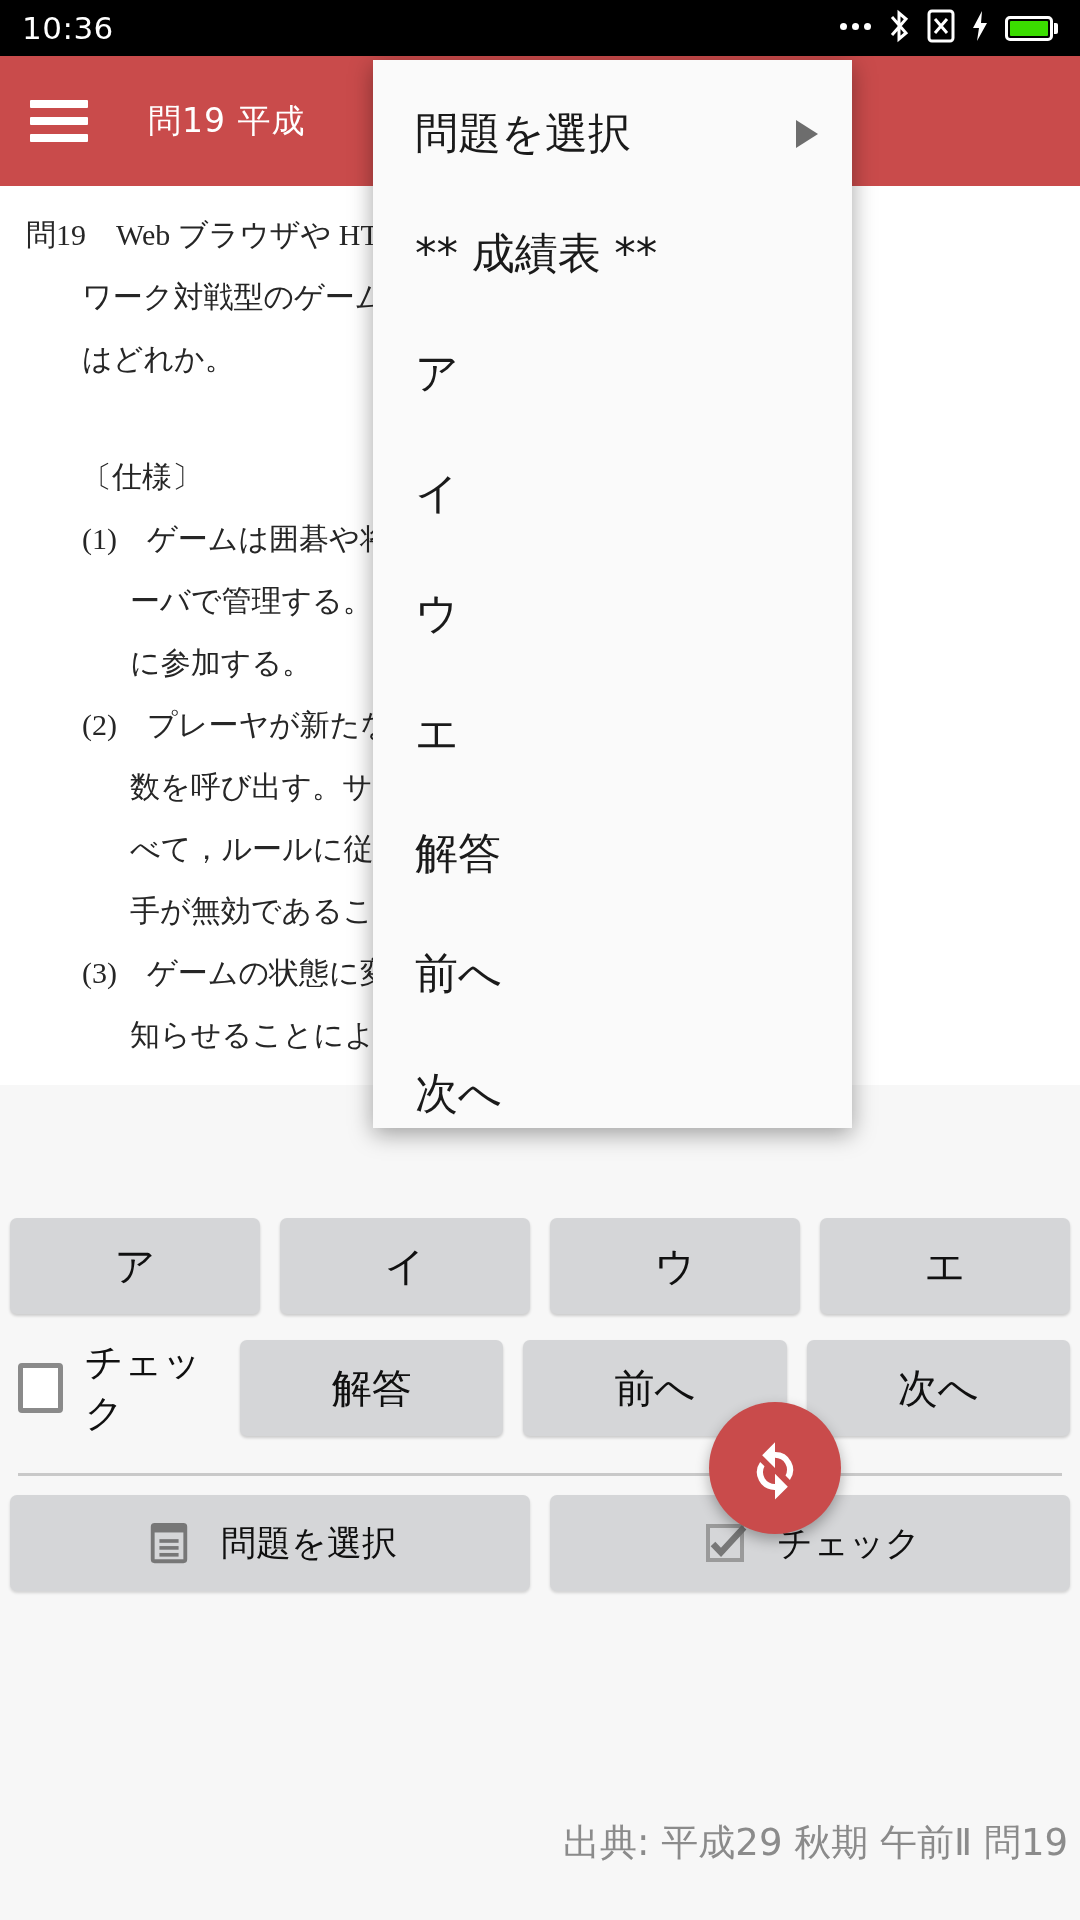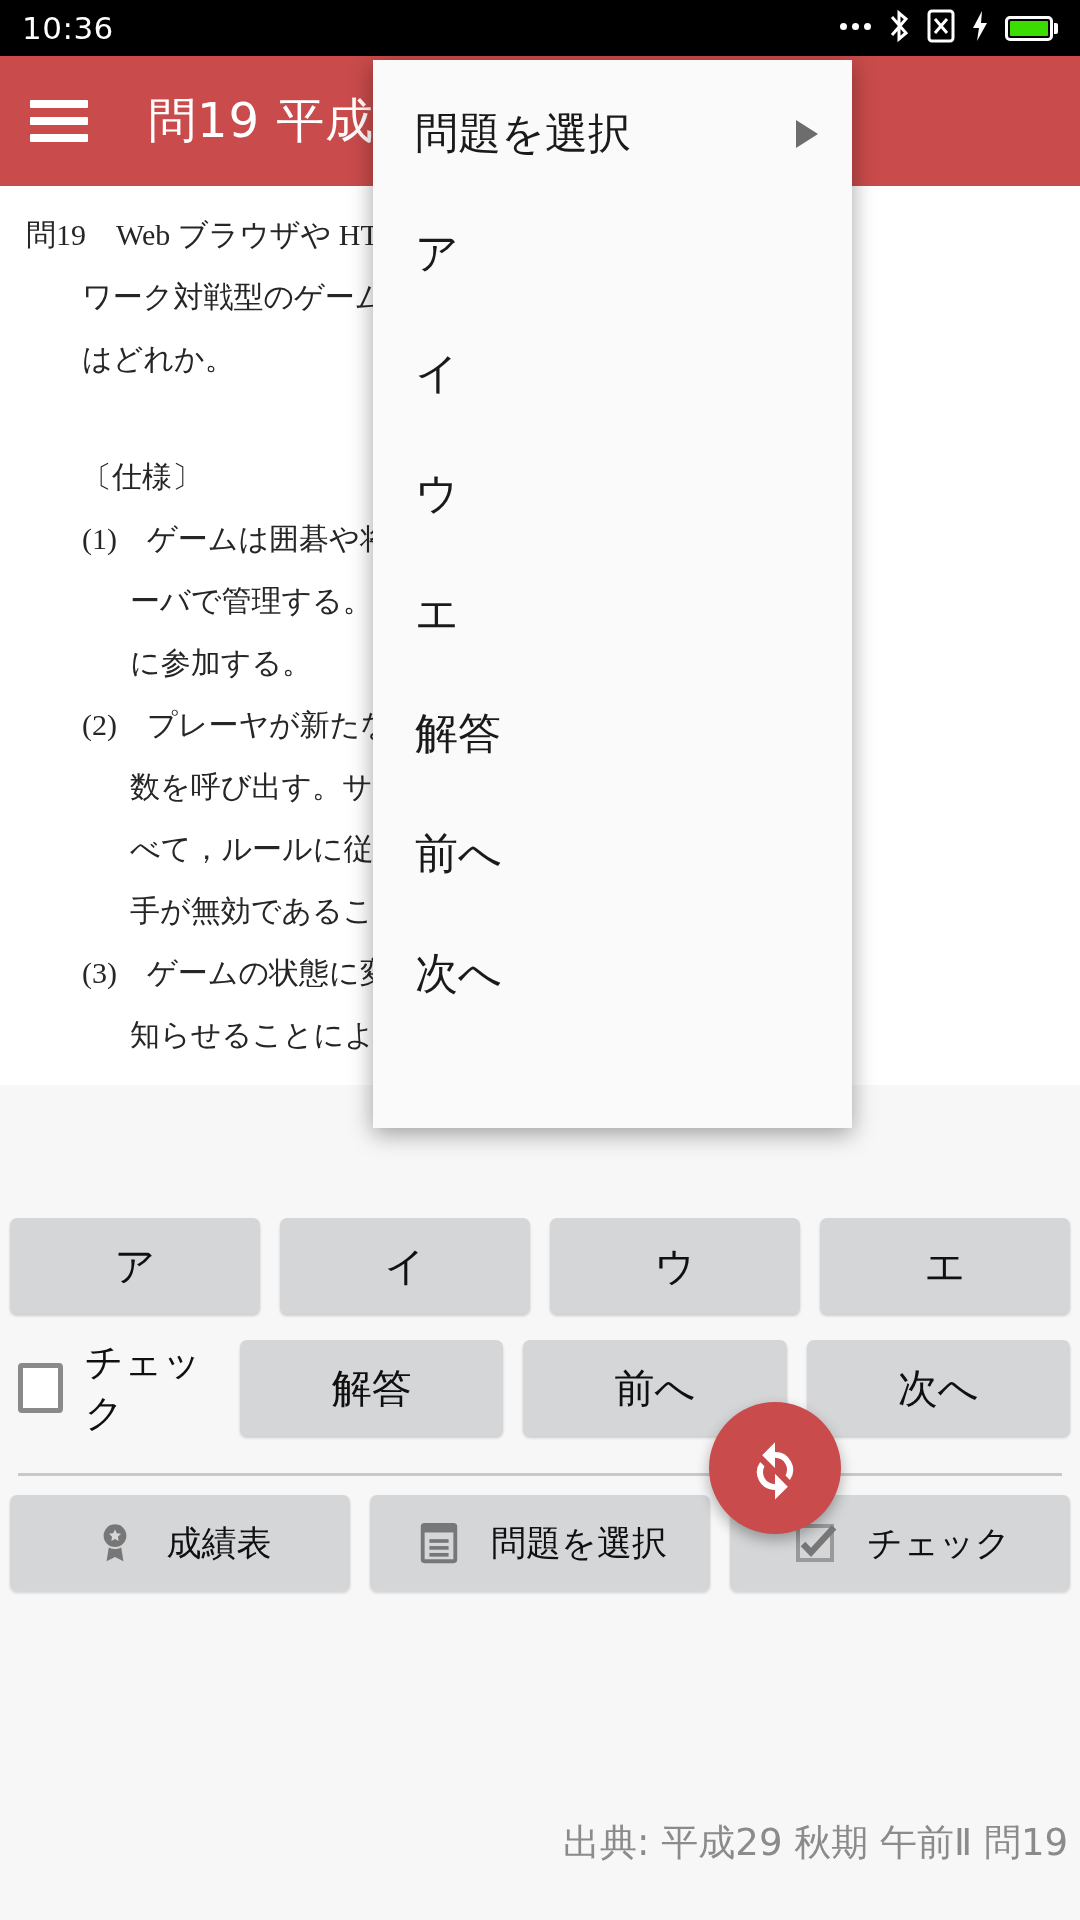--- a/index.html
+++ b/index.html
@@ -45,7 +45,7 @@
   .hamburger { width: 58px; height: 42px; display: flex; flex-direction: column; justify-content: space-between; margin-right: 60px; cursor: pointer;}
   .hamburger i { display: block; height: 8px; background: #ffffff; border-radius: 1px; }
   .appbar-title {
-    font-size: 48px; font-weight: 400; white-space: nowrap;
+    font-size: 33px; font-weight: 400; white-space: nowrap;
     letter-spacing: 1px;
   }
 

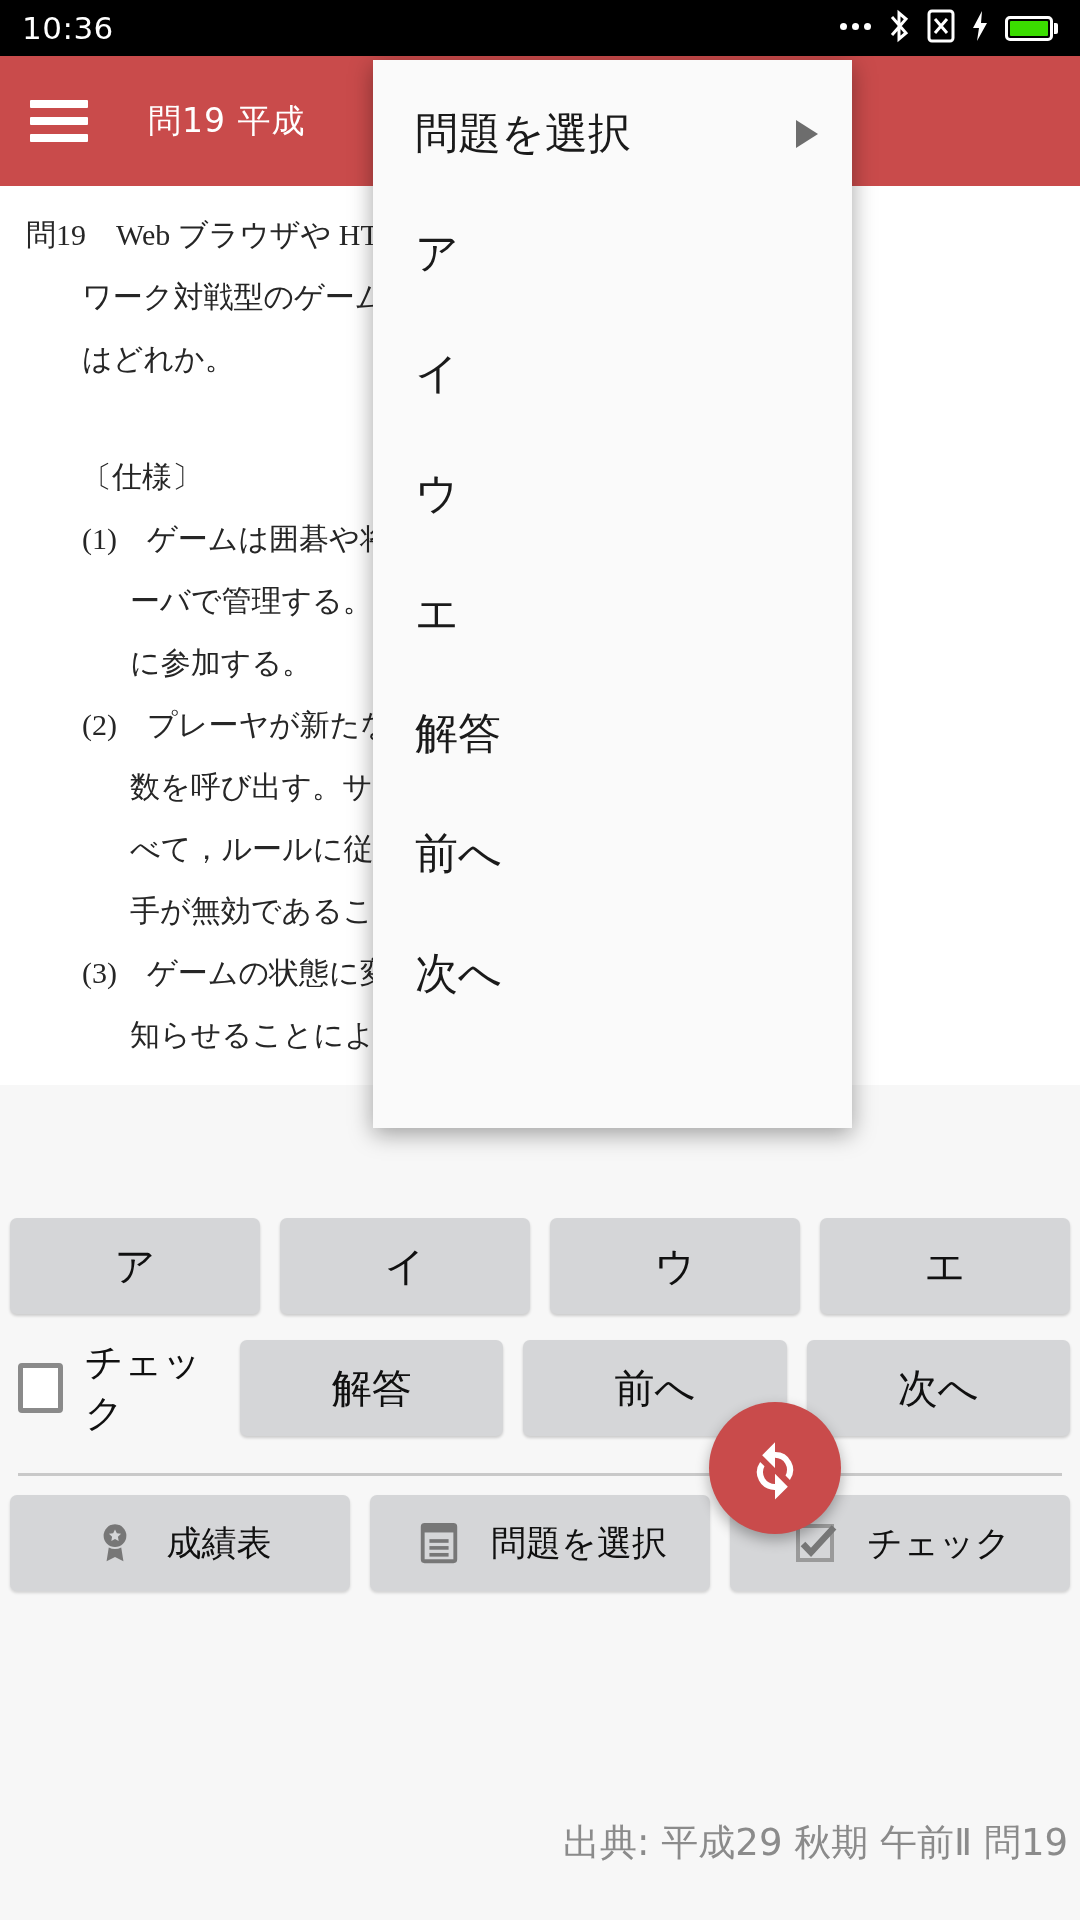--- a/index.html
+++ b/index.html
@@ -291,6 +291,9 @@
       <span class="arrow"></span>
     </div>
     <div class="menu-item">
+      <span class="mlabel">** 成績表 **</span>
+    </div>
+    <div class="menu-item">
       <span class="mlabel">ア</span>
     </div>
     <div class="menu-item">

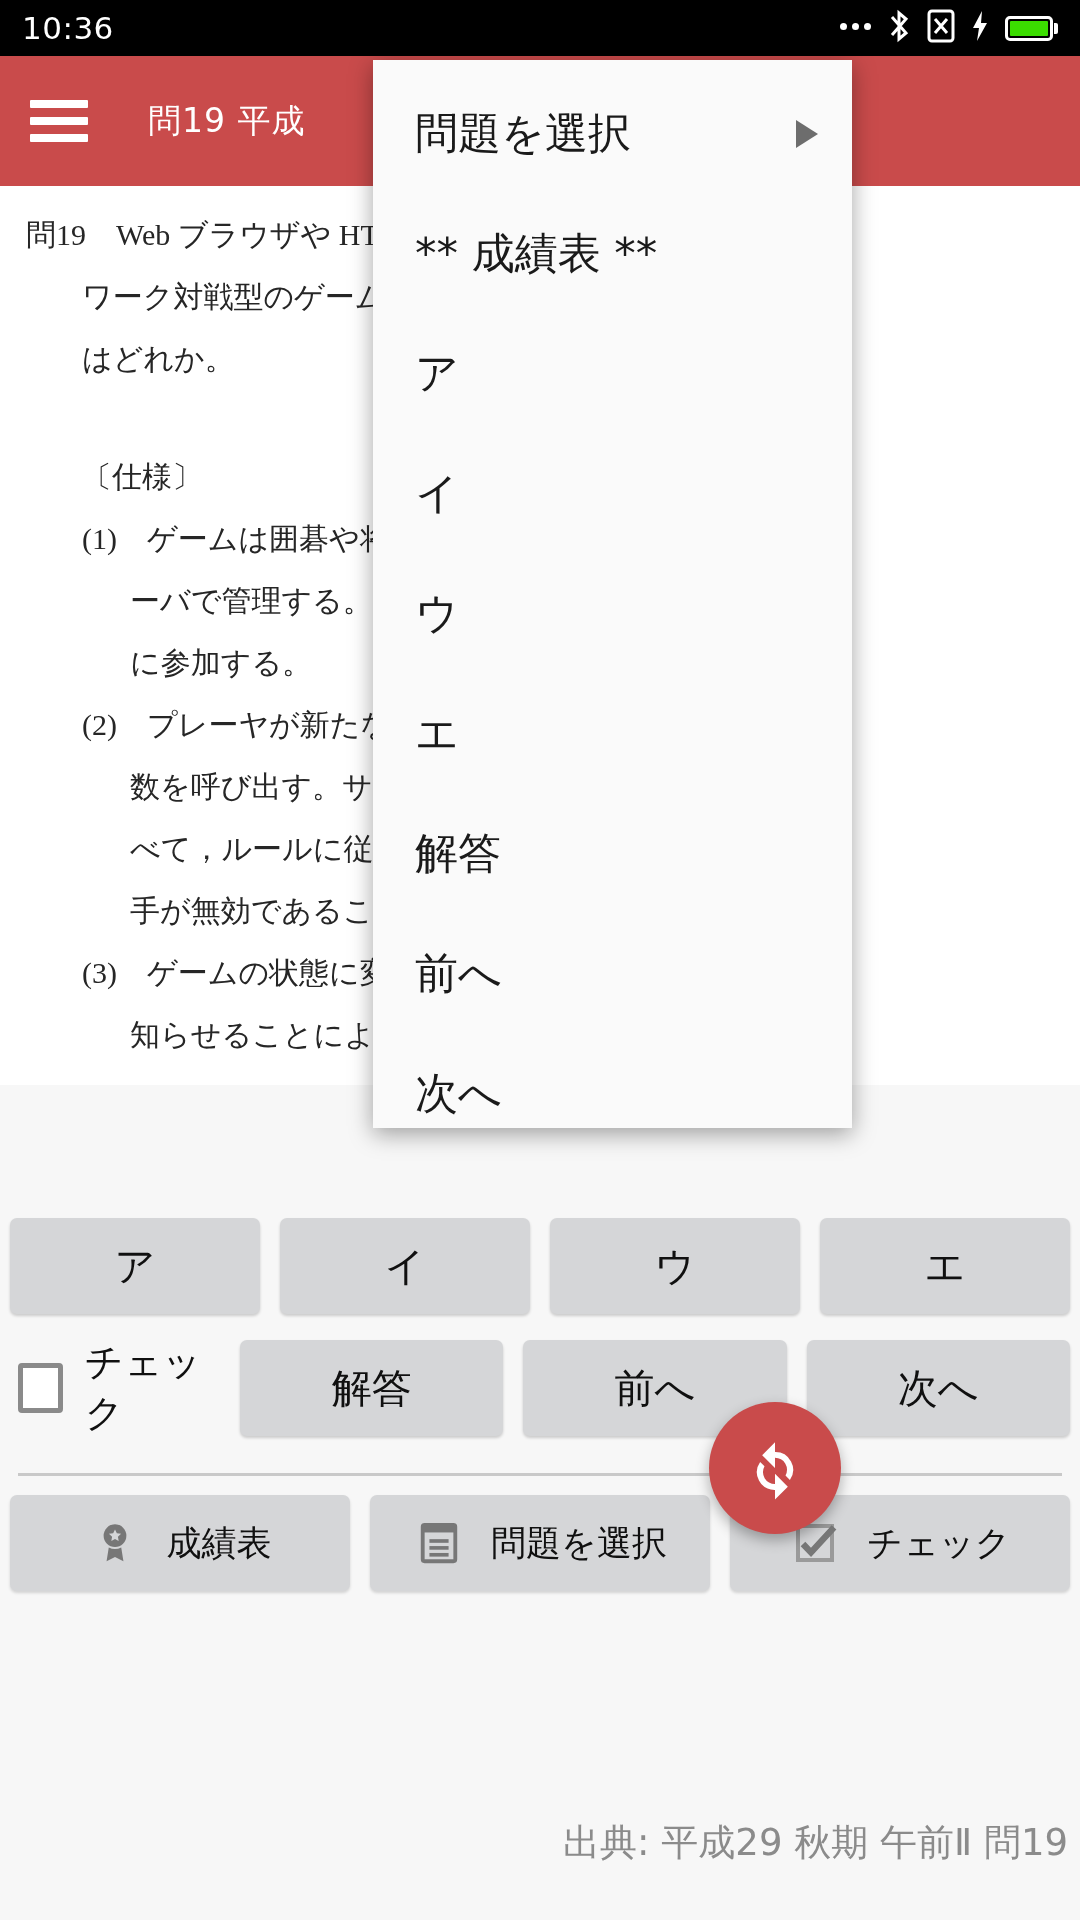--- a/index.html
+++ b/index.html
@@ -241,16 +241,6 @@
     <div class="divider"></div>
 
     <div class="row-tools">
-      <div class="tbtn">
-        <span class="ic">
-          <svg width="44" height="48" viewBox="0 0 24 24" fill="#777">
-              <circle cx="12" cy="8" r="6.2"></circle>
-              <path d="M12 4.6l1 2.1 2.3.3-1.7 1.6.4 2.3L12 9.8l-2 1.1.4-2.3-1.7-1.6 2.3-.3z" fill="#d5d6d8"></path>
-              <path d="M8.6 14.4L7.4 22l4.6-2.3L16.6 22l-1.2-7.6a7.7 7.7 0 0 1-6.8 0z"></path>
-            </svg>
-        </span>
-        <span>成績表</span>
-      </div>
       <div class="tbtn">
         <span class="ic">
           <svg width="46" height="48" viewBox="0 0 24 24">

